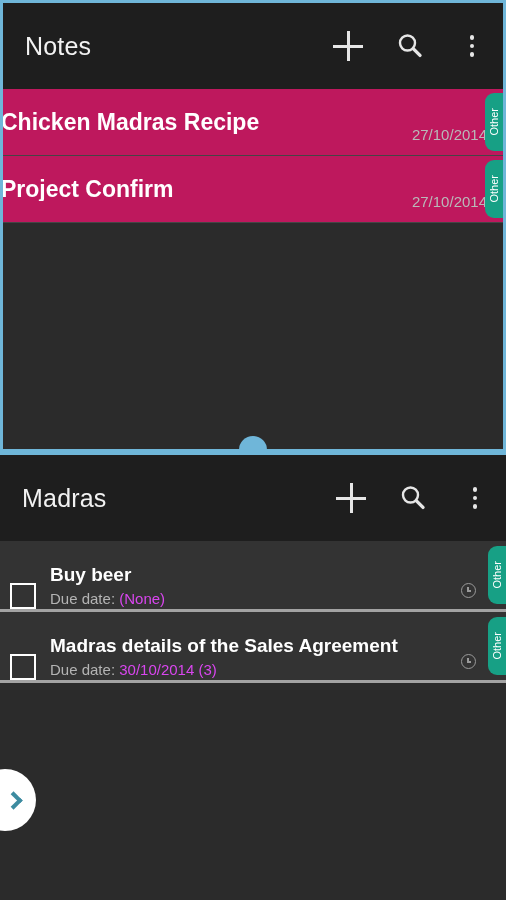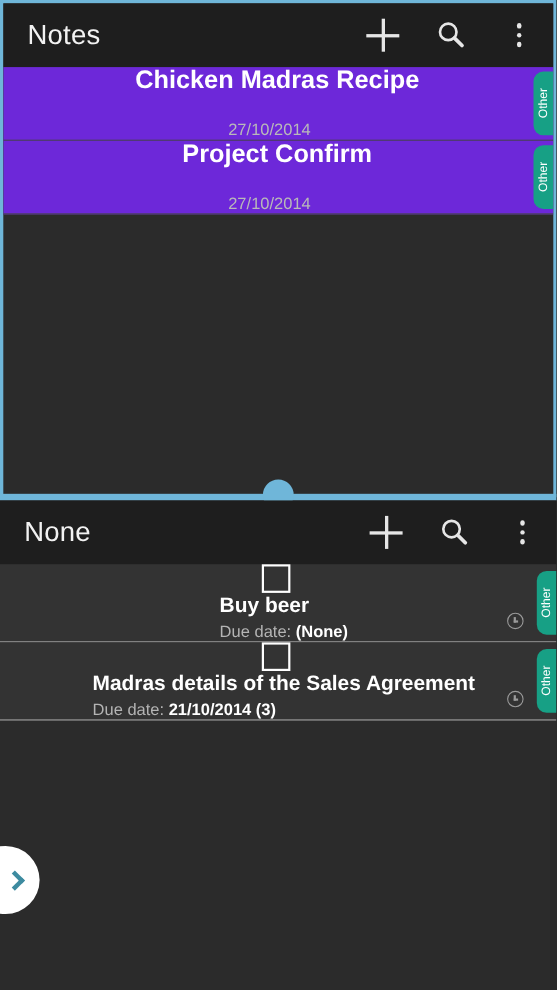--- a/index.html
+++ b/index.html
@@ -25,7 +25,7 @@
 
   
   .actionbar {
-    position:relative; height:58px; background:#1e1e1e;
+    position:relative; height:86px; background:#1e1e1e;
     display:flex; align-items:center;
   }
   .ab-title {

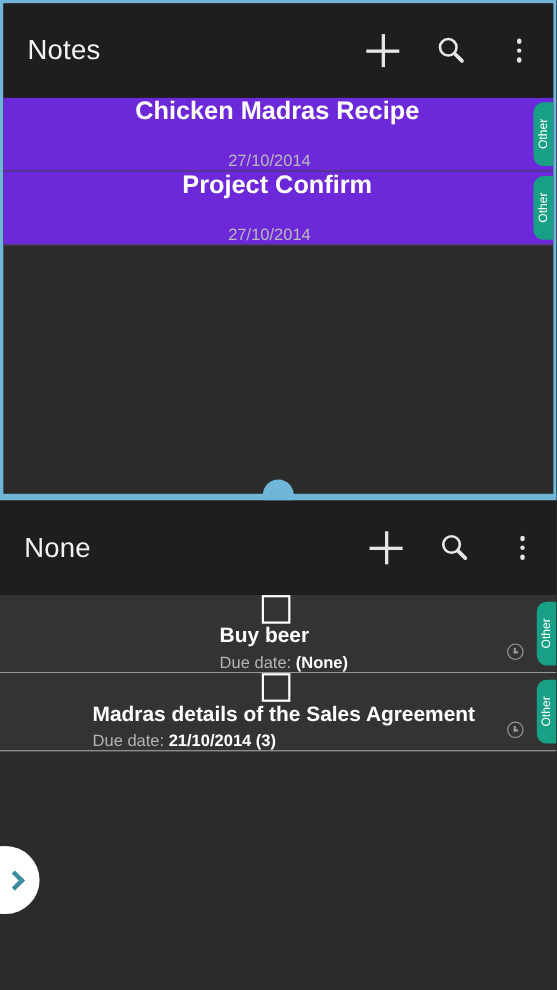--- a/index.html
+++ b/index.html
@@ -48,9 +48,9 @@
 
   
   .note-row {
-    position:relative; height:67px; background:#6d28d9;
+    position:relative; height:67px; background:#be185d;
     border-bottom:1px solid #454545;
-    display:flex; align-items:center;flex-direction:column;
+    display:flex; align-items:center;
   }
   .note-title {
     font-size:23px; font-weight:bold; color:#ffffff;

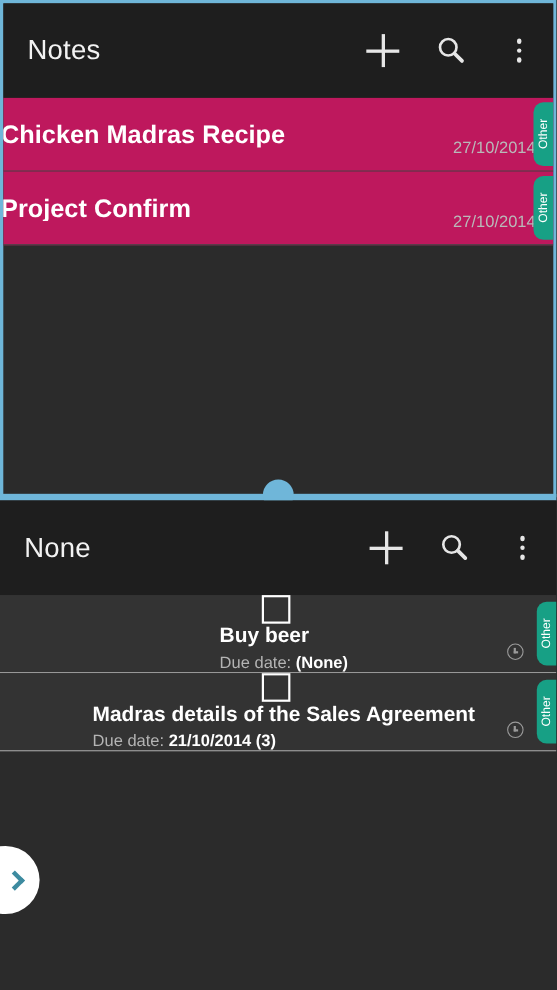--- a/index.html
+++ b/index.html
@@ -181,7 +181,7 @@
   <div class="pane-tasks">
 
     <div class="actionbar">
-      <div class="ab-title">None</div>
+      <div class="ab-title">Madras</div>
       <div class="ab-icons">
         <div class="ab-btn">
           <span class="ico-plus"></span>

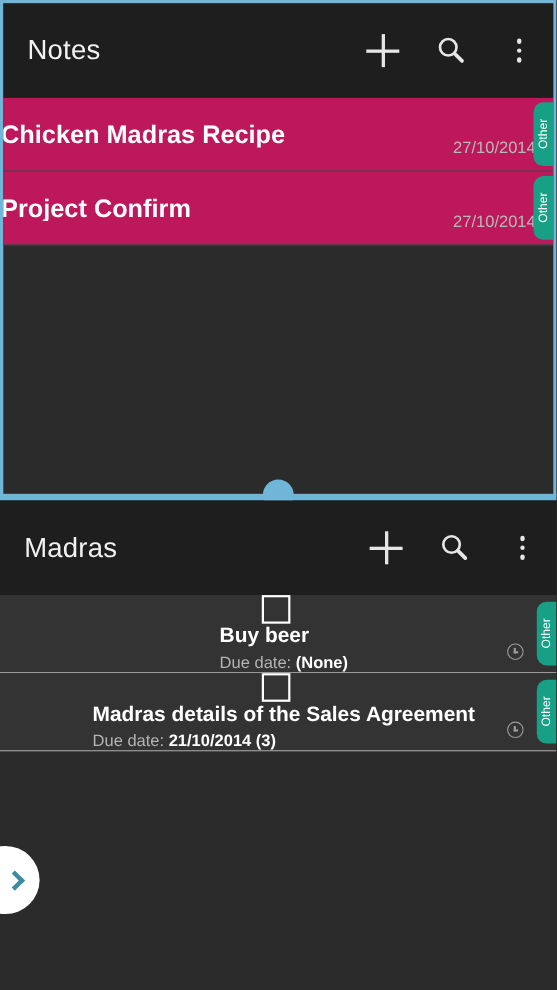--- a/index.html
+++ b/index.html
@@ -88,8 +88,8 @@
   
   .task-row {
     position:relative; height:71px; background:#333333;
-    border-bottom:1px solid #a3a3a3;
-    display:flex; align-items:center; padding-left:10px;flex-direction:column;
+    border-bottom:3px solid #a3a3a3;
+    display:flex; align-items:flex-end; padding-left:10px;
   }
   .checkbox {
     width:26px; height:26px; border:2.5px solid #ffffff;

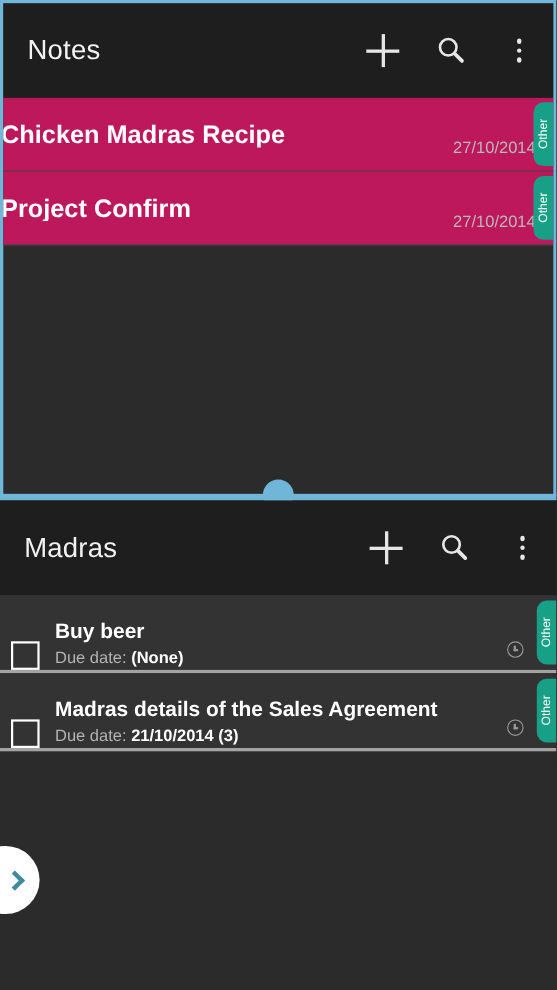--- a/index.html
+++ b/index.html
@@ -104,7 +104,7 @@
     font-size:15px; color:#b4b4b4; line-height:1.35; margin-top:2px;
     white-space:nowrap; overflow:hidden;
   }
-  .task-due b { color:#ffffff; font-weight:700; }
+  .task-due b { color:#d946ef; font-weight:400; }
   .ico-clock {
     position:absolute; right:30px; bottom:11px;
     width:15px; height:15px; border:1.6px solid #9a9a9a; border-radius:50%;

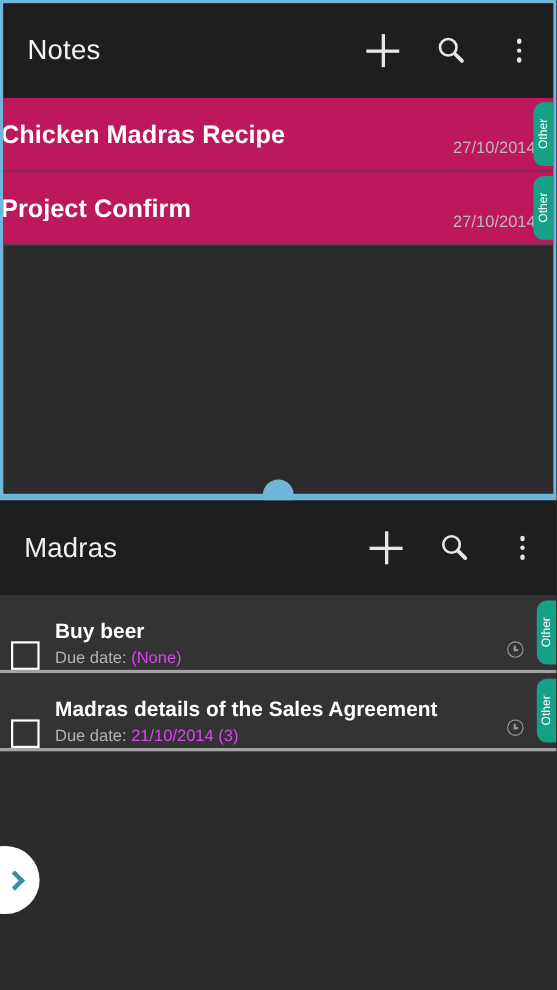--- a/index.html
+++ b/index.html
@@ -218,7 +218,7 @@
       <div class="checkbox"></div>
       <div class="task-texts">
         <div class="task-title">Madras details of the Sales Agreement</div>
-        <div class="task-due"><span>Due date: </span><b>21/10/2014 (3)</b></div>
+        <div class="task-due"><span>Due date: </span><b>30/10/2014 (3)</b></div>
       </div>
       <span class="ico-clock"></span>
       <div class="cat-tab">

